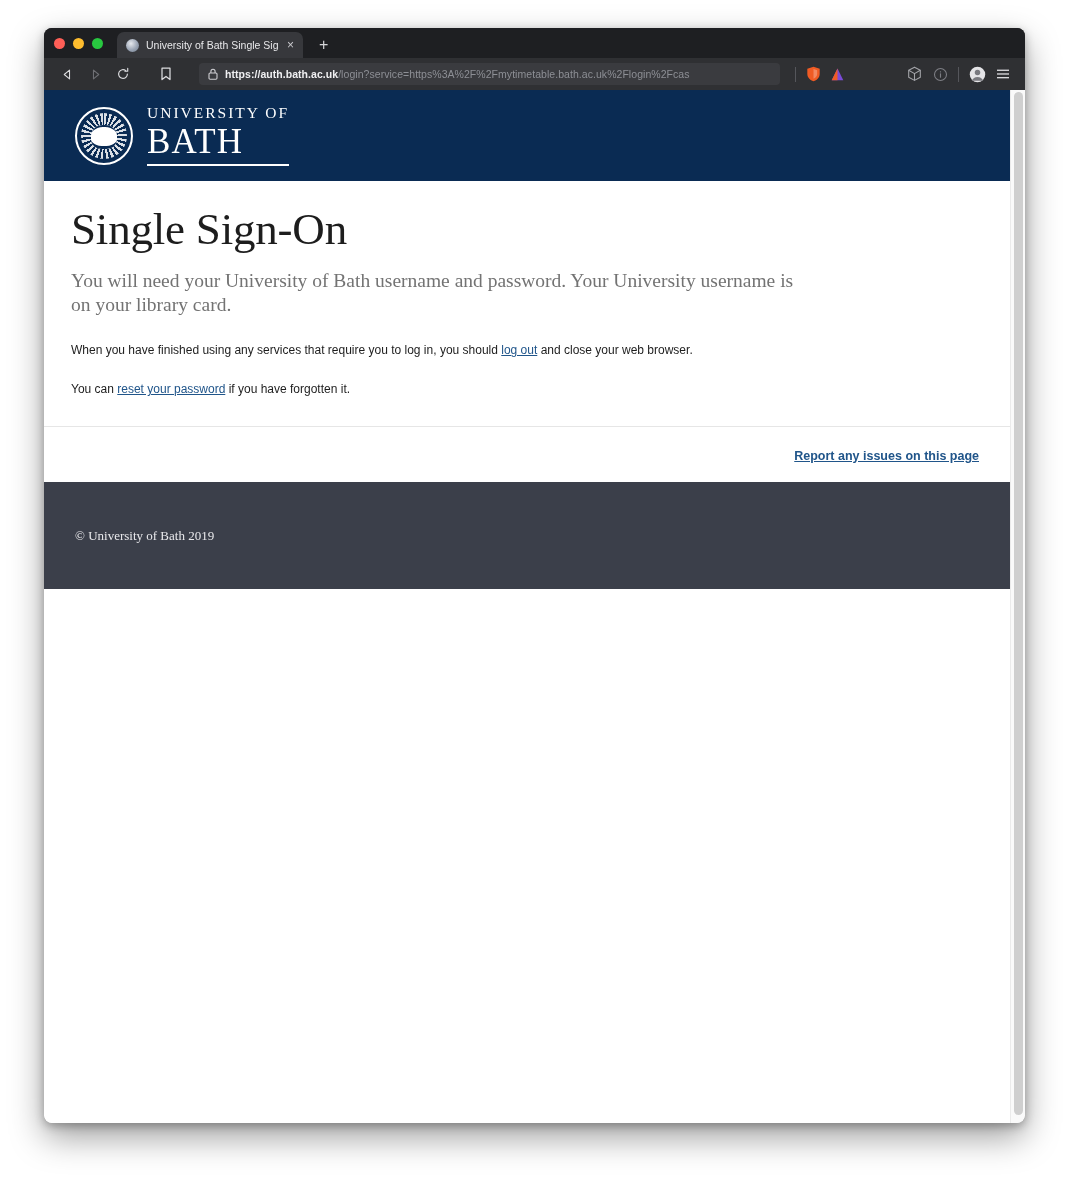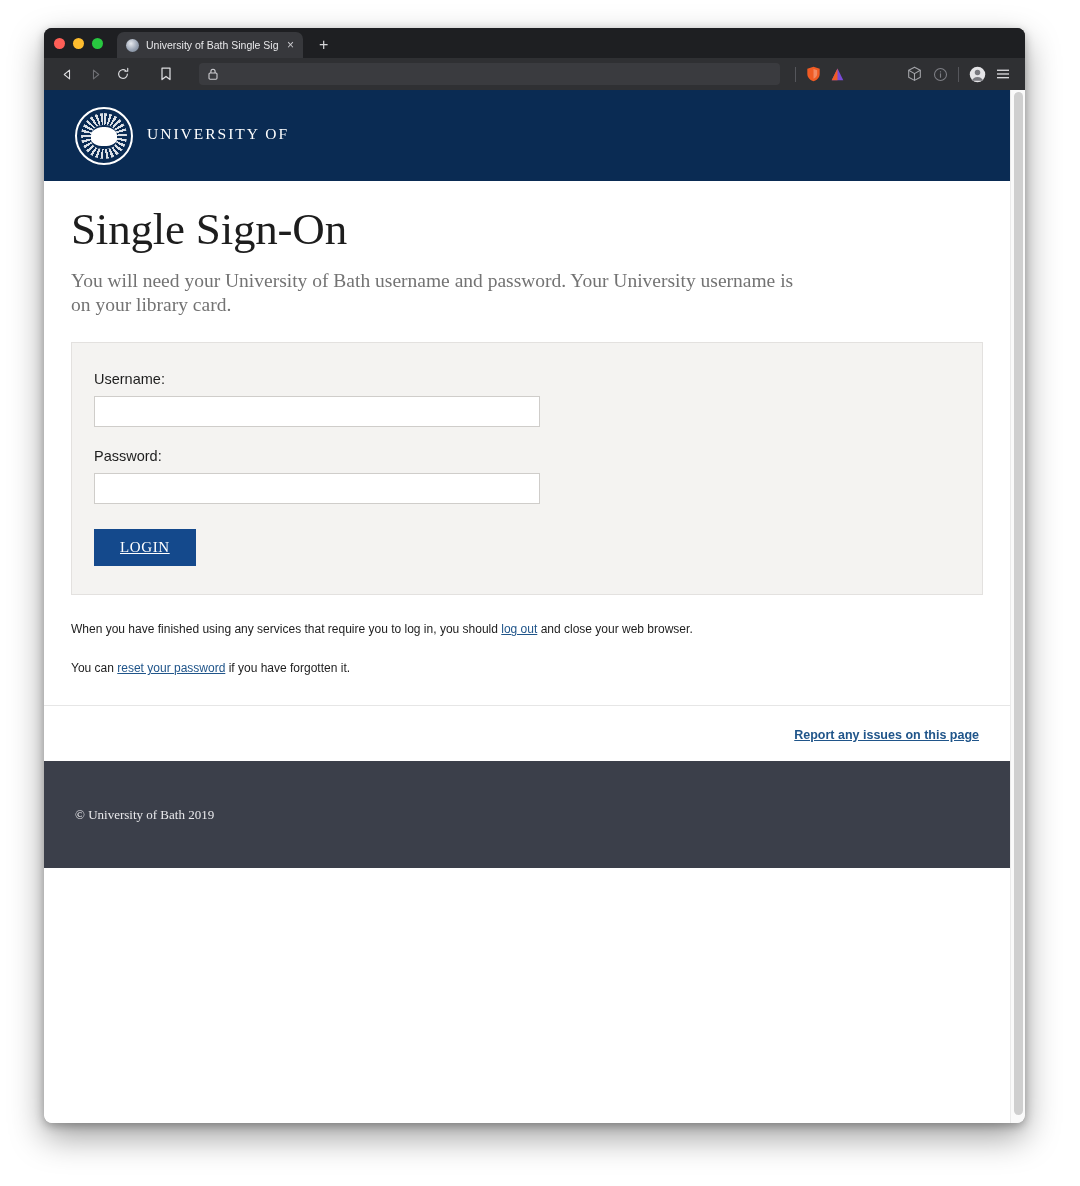--- a/index.html
+++ b/index.html
@@ -352,6 +352,7 @@
           <rect x="1" y="5" width="8" height="6.2" rx="1.1" fill="none" stroke="#cfcfd3" stroke-width="1.1"></rect>
           <path d="M2.9 5 V3.4 A2.1 2.1 0 0 1 7.1 3.4 V5" fill="none" stroke="#cfcfd3" stroke-width="1.1"></path>
         </svg>
+        <span id="url-text"><b>https://auth.bath.ac.uk</b><span>/login?service=https%3A%2F%2Fmytimetable.bath.ac.uk%2Flogin%2Fcas</span></span>
       </div>
 
       <div id="toolbar-right">

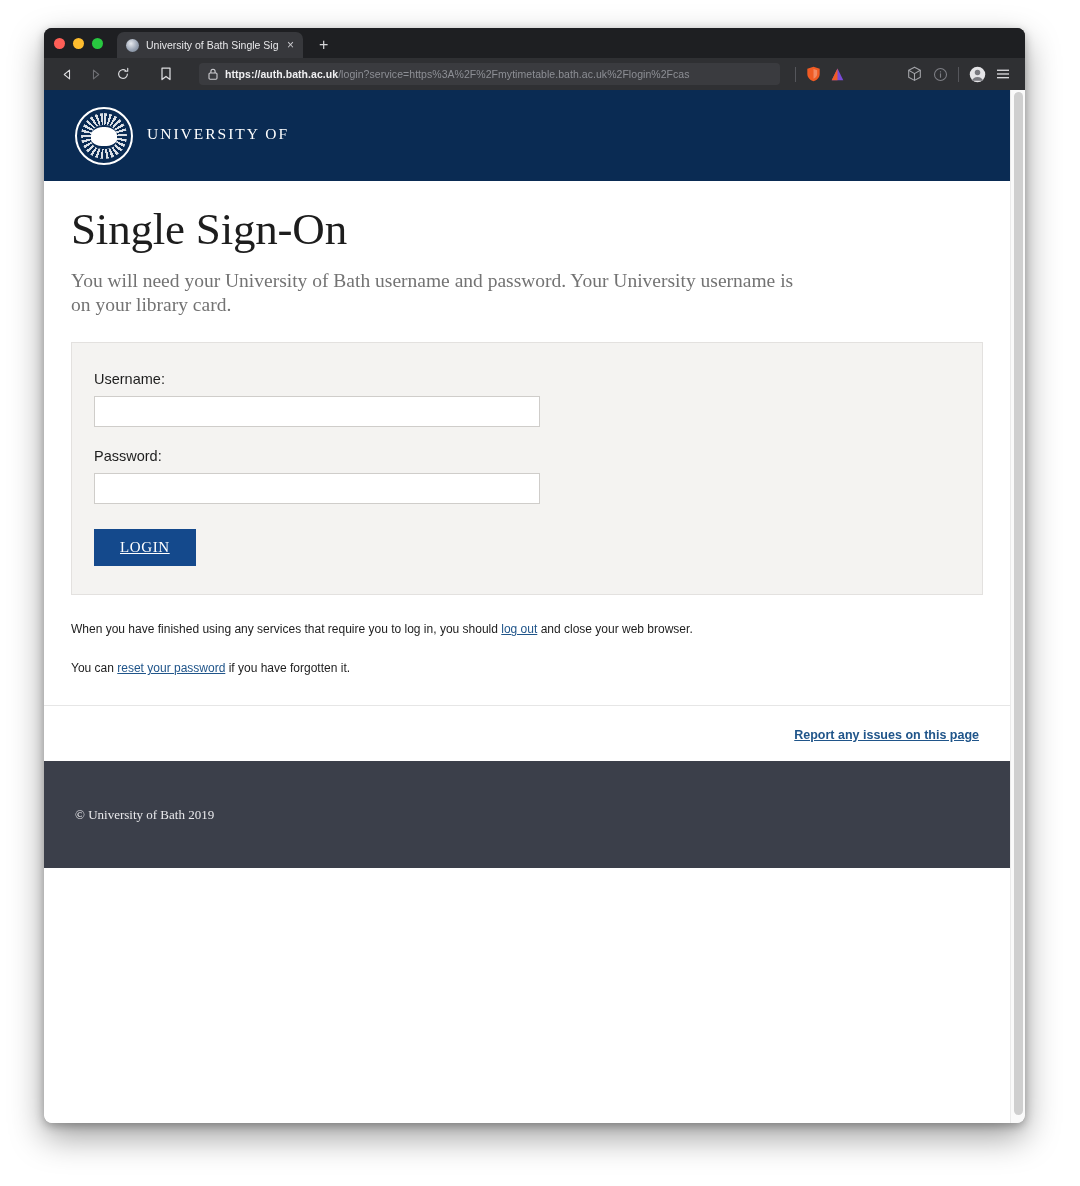--- a/index.html
+++ b/index.html
@@ -416,6 +416,7 @@
             <div id="crest-icon"></div>
             <div id="brand-text">
               <div id="brand-line1">UNIVERSITY OF</div>
+              <div id="brand-line2">BATH</div>
             </div>
           </div>
         </div>

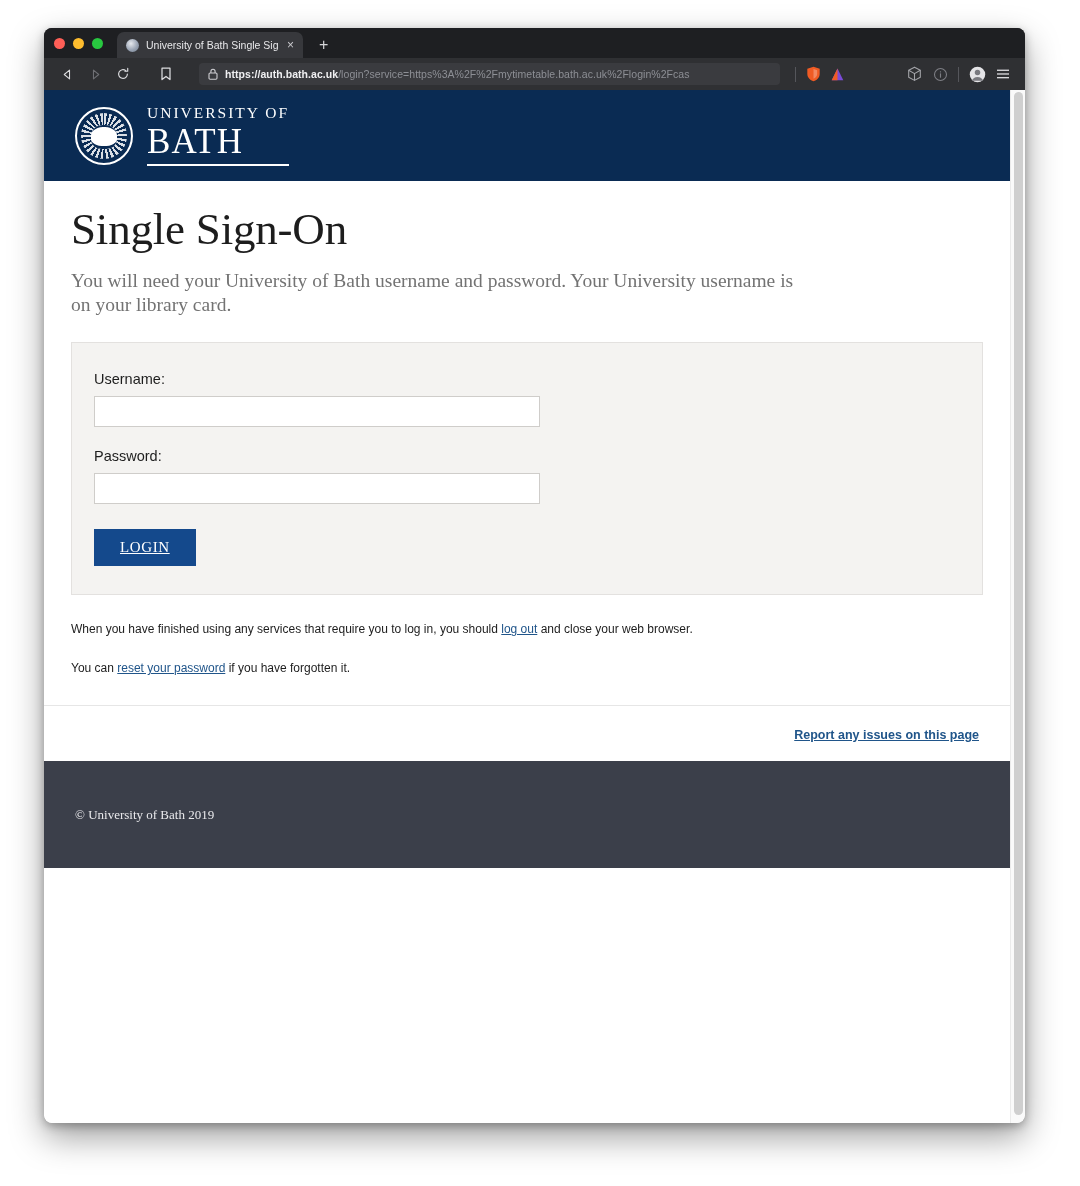--- a/index.html
+++ b/index.html
@@ -427,15 +427,6 @@
 
           <p id="intro-text">You will need your University of Bath username and password. Your University username is on your library card.</p>
 
-          <div id="login-panel">
-            <label class="field-label">Username:</label>
-            <input class="text-input" type="text" id="username-input" value="" style="">
-
-            <label class="field-label">Password:</label>
-            <input class="text-input" type="password" id="password-input" value="" style="">
-
-            <button id="login-button">LOGIN</button>
-          </div>
 
           <p class="note"><span>When you have finished using any services that require you to log in, you should </span><span class="inline-link">log out</span><span> and close your web browser.</span></p>
 

